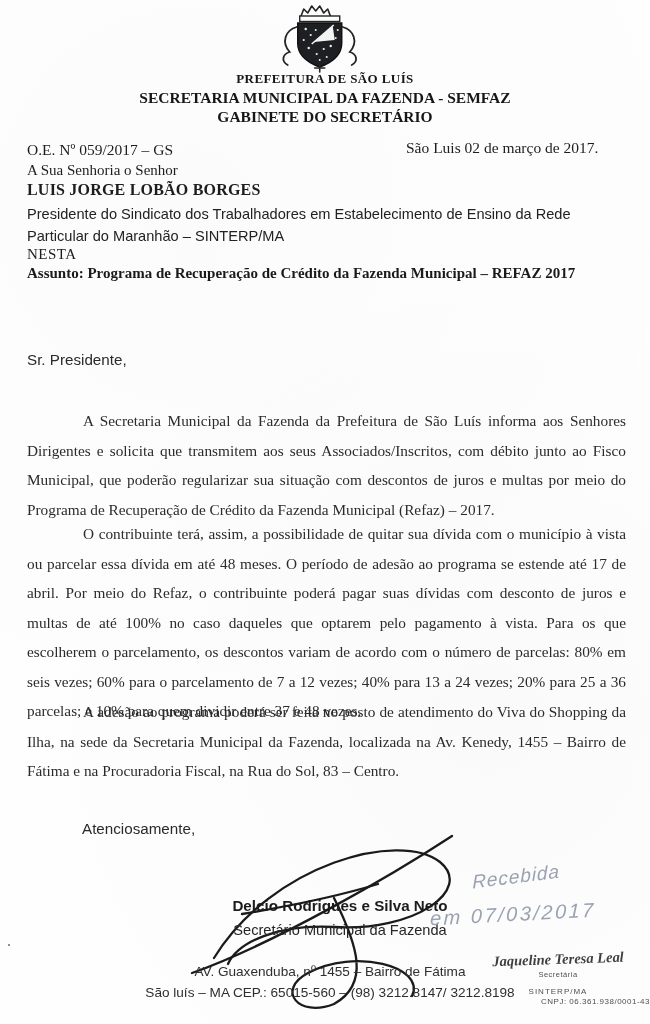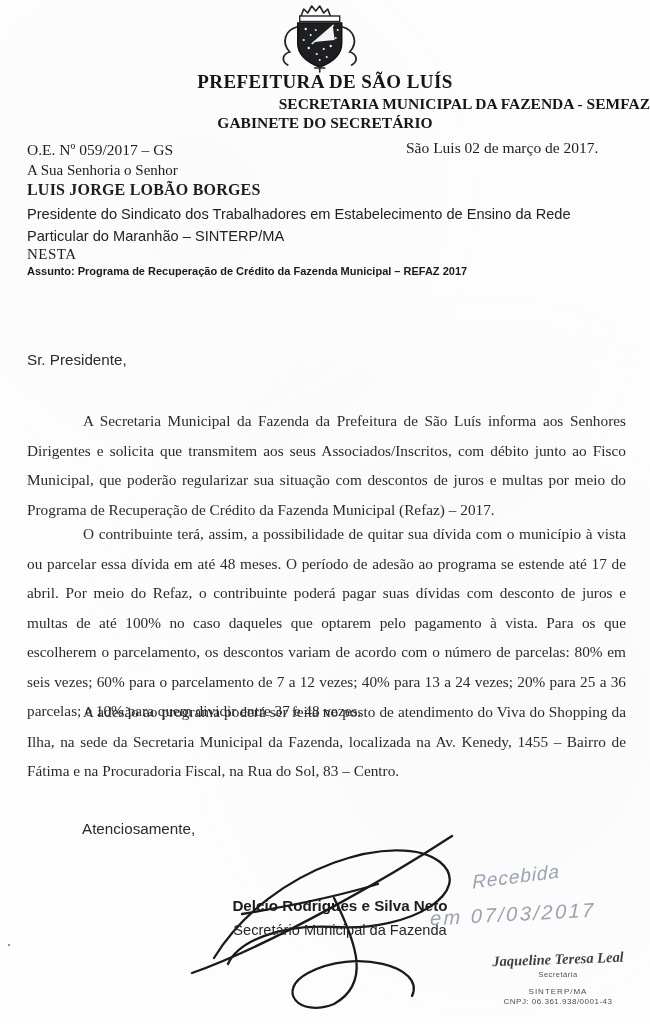--- a/index.html
+++ b/index.html
@@ -24,7 +24,7 @@
   .crest{ top:2px; left:50%; transform:translateX(-54%); width:132px; height:72px; }
 
   .hdr{ top:71px; left:0; width:100%; text-align:center; font-family:"Liberation Serif", serif; font-weight:bold; color:#161616; }
-  .hdr .t1{ font-size:19px; letter-spacing:.4px; }
+  .hdr .t1{ font-size:13px; letter-spacing:.4px; }
   .hdr .t2{ font-size:15.5px; margin-top:2px;text-align:right; }
   .hdr .t3{ font-size:15.5px; margin-top:1px; }
 

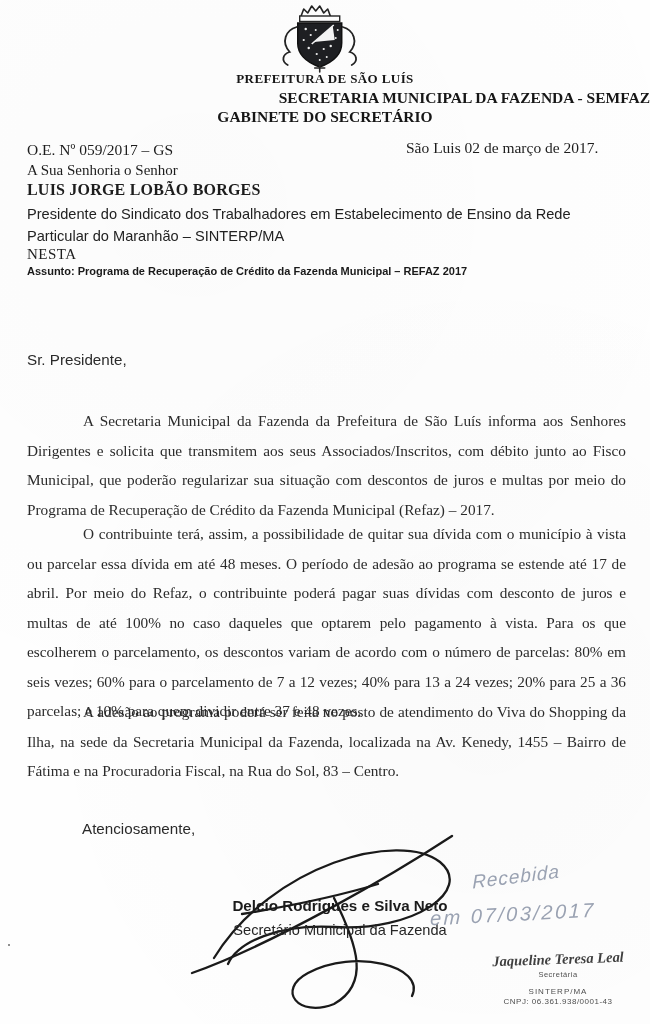--- a/index.html
+++ b/index.html
@@ -25,7 +25,7 @@
 
   .hdr{ top:71px; left:0; width:100%; text-align:center; font-family:"Liberation Serif", serif; font-weight:bold; color:#161616; }
   .hdr .t1{ font-size:13px; letter-spacing:.4px; }
-  .hdr .t2{ font-size:15.5px; margin-top:2px;text-align:right; }
+  .hdr .t2{ font-size:15.5px; margin-top:2px; }
   .hdr .t3{ font-size:15.5px; margin-top:1px; }
 
   .ref   { top:141px; left:27px;  font-size:15.5px; }

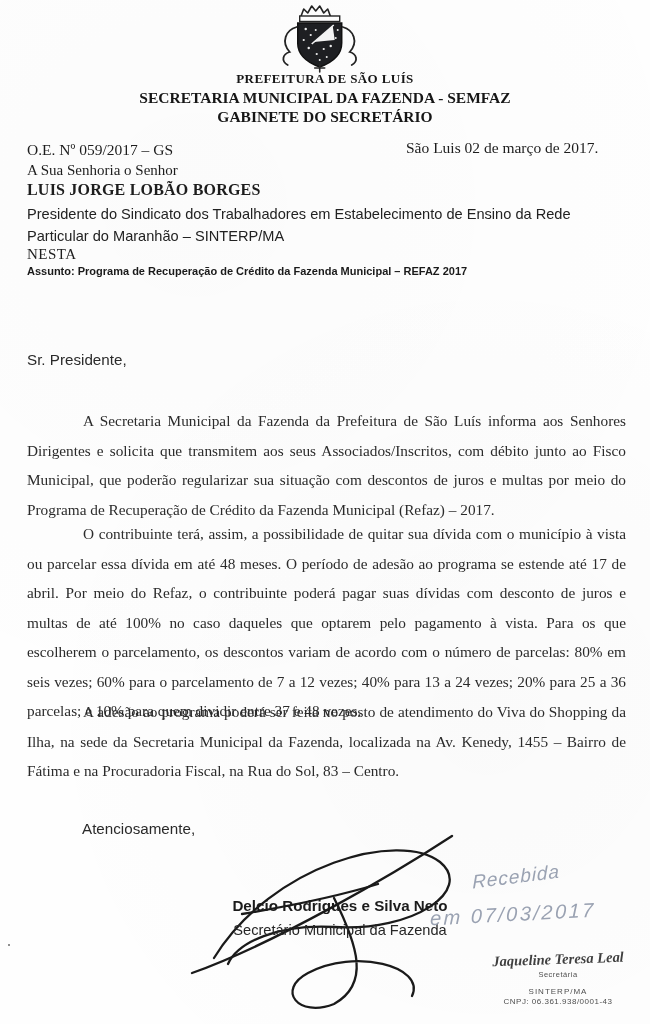--- a/index.html
+++ b/index.html
@@ -34,7 +34,7 @@
   .rname { top:181px; left:27px;  font-size:16px; font-weight:bold; letter-spacing:.2px; }
   .rtitle{ top:203px; left:27px;  width:594px; font-size:14.6px; line-height:22px; color:#222; }
   .nesta { top:246px; left:27px;  font-size:15px; letter-spacing:.5px; }
-  .subj  { top:265px; left:27px;  width:600px; font-size:11px; font-weight:bold; color:#1a1a1a; }
+  .subj  { top:265px; left:27px;  width:600px; font-size:15px; font-weight:bold; color:#1a1a1a;font-family:Liberation Serif, serif; }
 
   .greet { top:351px; left:27px; font-size:15.2px; color:#2a2a2a; }
 

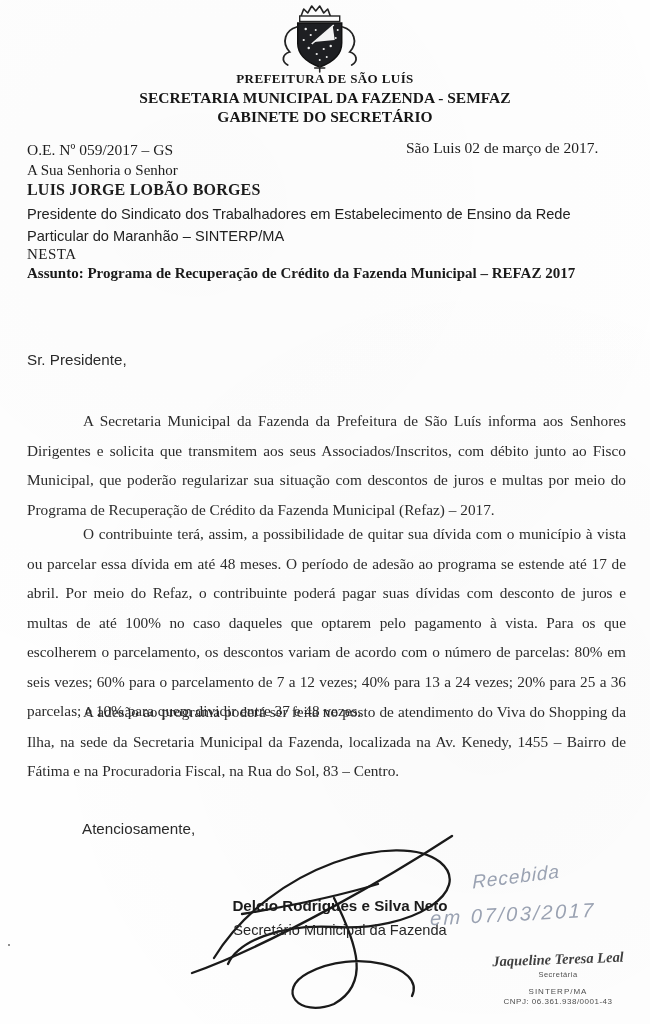--- a/index.html
+++ b/index.html
@@ -152,6 +152,10 @@
     <div class="stamp-cnpj">CNPJ: 06.361.938/0001-43</div>
   </div>
 
+  <div class="abs footer">
+    <div>AV. Guaxenduba, nº 1455 – Bairro de Fátima</div>
+    <div>São luís – MA CEP.: 65015-560 – (98) 3212.8147/ 3212.8198</div>
+  </div>
 
   <div class="abs dot"></div>
 </div>

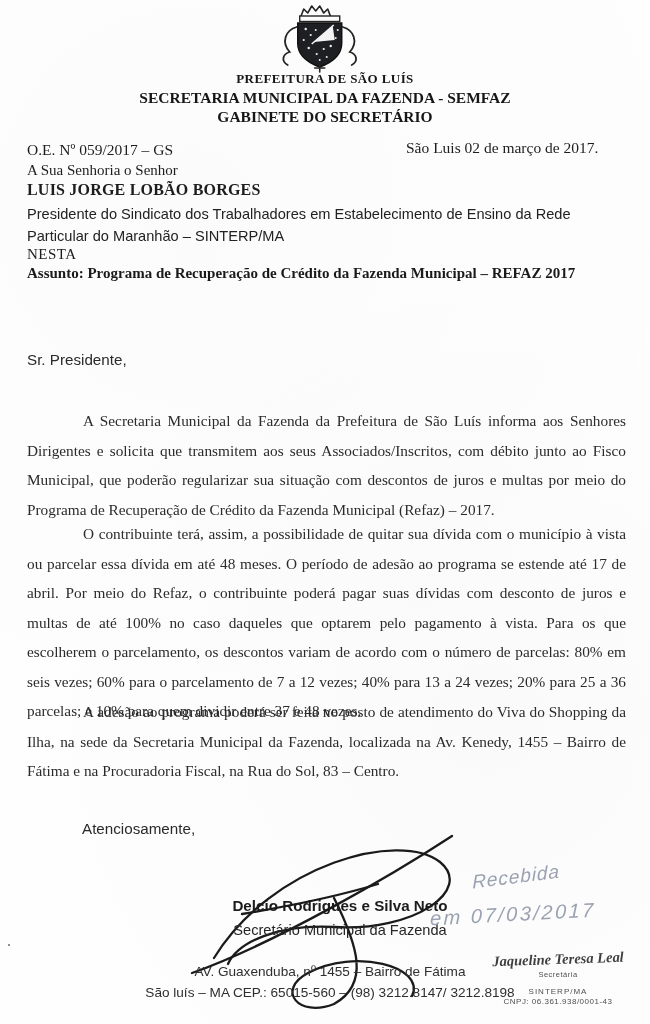--- a/index.html
+++ b/index.html
@@ -65,7 +65,7 @@
   .stamp-name{ font-family:"Liberation Serif", serif; font-style:italic; font-weight:bold; font-size:14.5px; transform:rotate(-2deg); color:#3f3f3f; white-space:nowrap; }
   .stamp-role{ font-size:7.5px; margin-top:2px; letter-spacing:.5px; }
   .stamp-org { font-size:8px; letter-spacing:1px; margin-top:8px; }
-  .stamp-cnpj{ font-size:8px; letter-spacing:.5px; margin-top:1px; white-space:nowrap; }
+  .stamp-cnpj{ font-size:8px; letter-spacing:.5px; margin-top:1px; white-space:nowrap;text-align:right; }
 
   .footer{ top:961px; left:110px; width:440px; text-align:center; font-size:13.6px; line-height:21px; color:#2f2f2f; }
 

